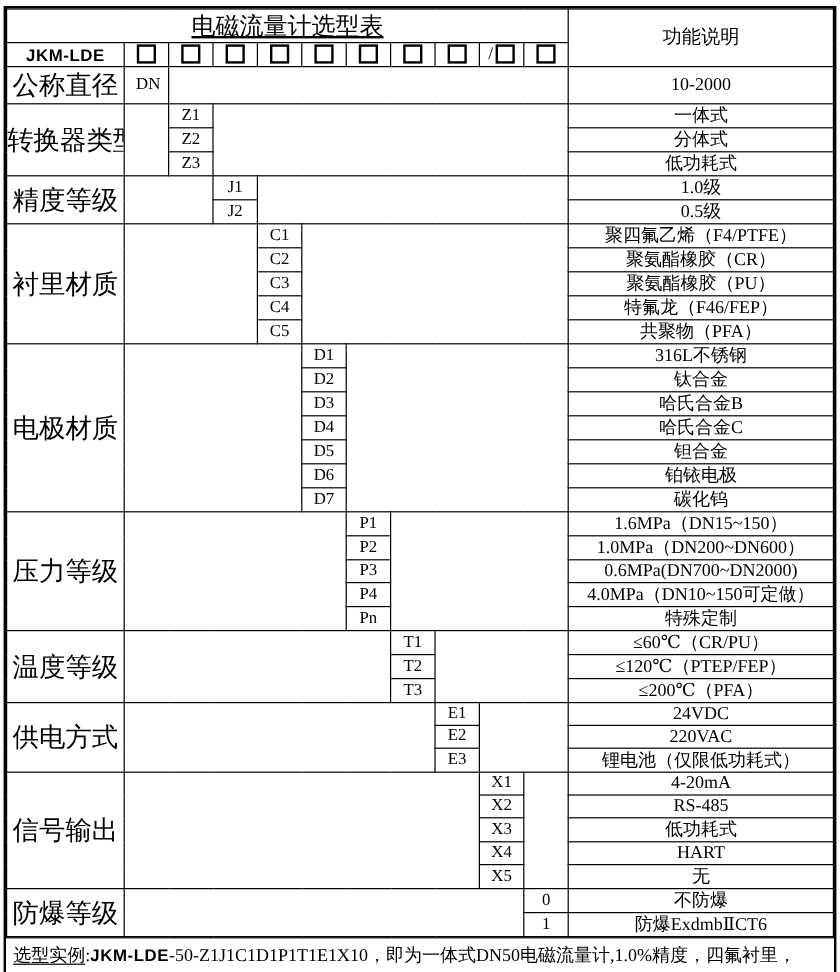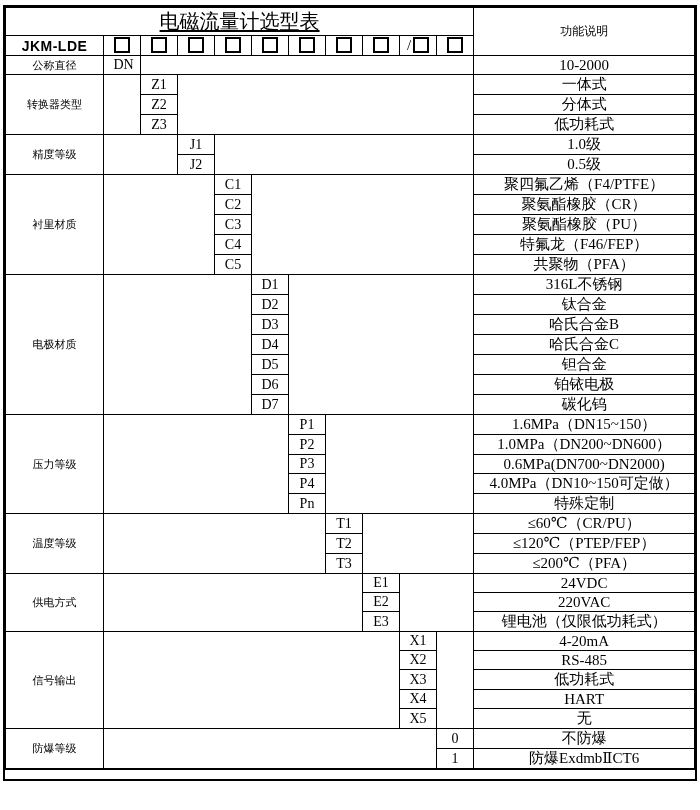--- a/index.html
+++ b/index.html
@@ -33,7 +33,7 @@
   tr.hdr{height:20px;}
   .title-cell{font-size:20px;}
   .title-cell .u{text-decoration:underline;text-underline-offset:2px;}
-  .func-header{font-size:12px;}
+  .func-header{font-size:16px;}
   .model-cell,.model-font{
     font-family:"Liberation Sans","DejaVu Sans",sans-serif;
     font-weight:bold;

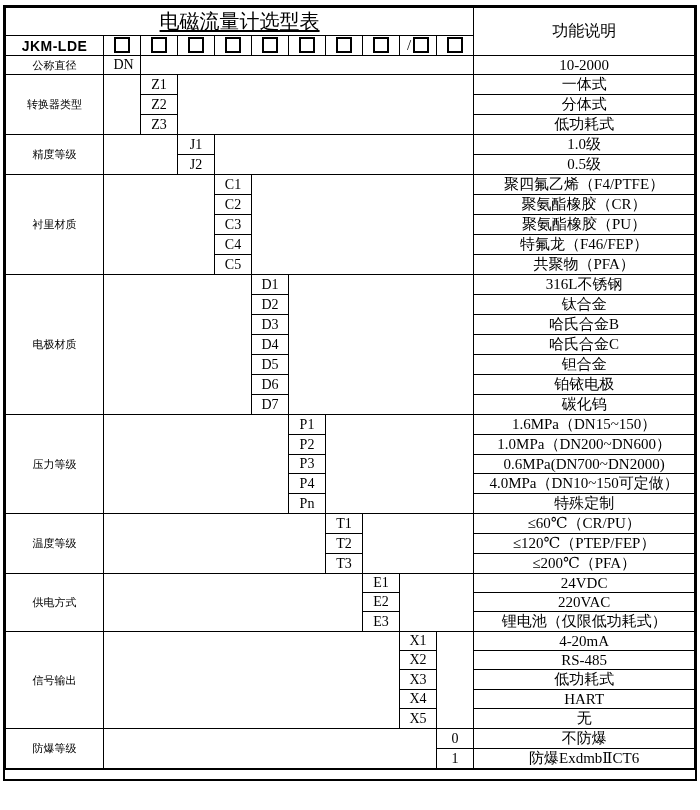--- a/index.html
+++ b/index.html
@@ -40,7 +40,7 @@
     font-size:14px;
     letter-spacing:0.5px;
   }
-  .label-cell{font-size:11px;}
+  .label-cell{font-size:22px;}
   .code-cell{font-size:14px;font-family:"Liberation Serif","DejaVu Serif",serif;}
   .code-cell.dn{text-align:center;padding-left:3px;}
   .desc-cell{font-size:15px;}

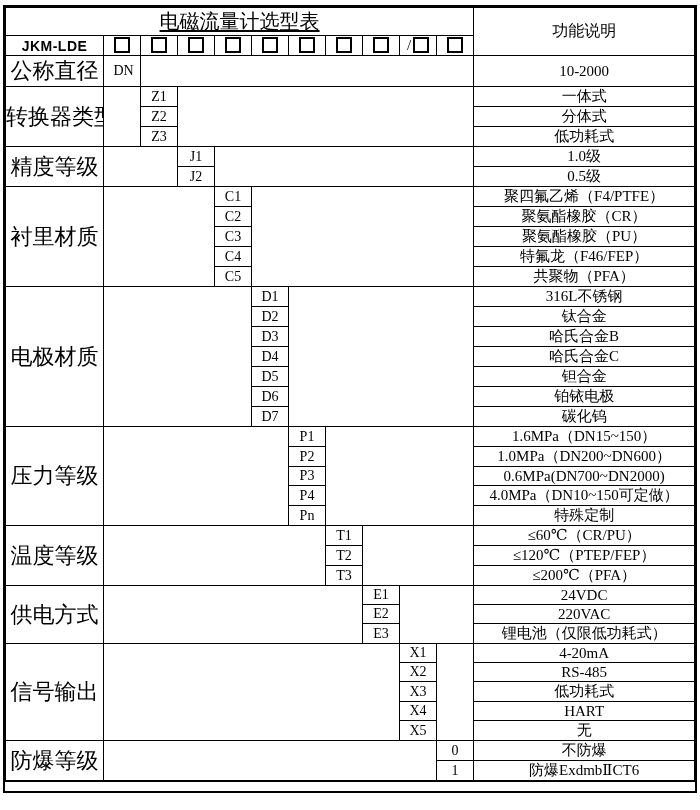--- a/index.html
+++ b/index.html
@@ -277,6 +277,7 @@
   </table>
 
   <div class="example-block">
+    <div class="ex-line1"><span class="ex-underline">选型实例</span><span>:</span><span class="model-font">JKM-LDE</span><span>-50-Z1J1C1D1P1T1E1X10，即为一体式DN50电磁流量计,1.0%精度，四氟衬里，</span></div>
   </div>
 
 </div>

